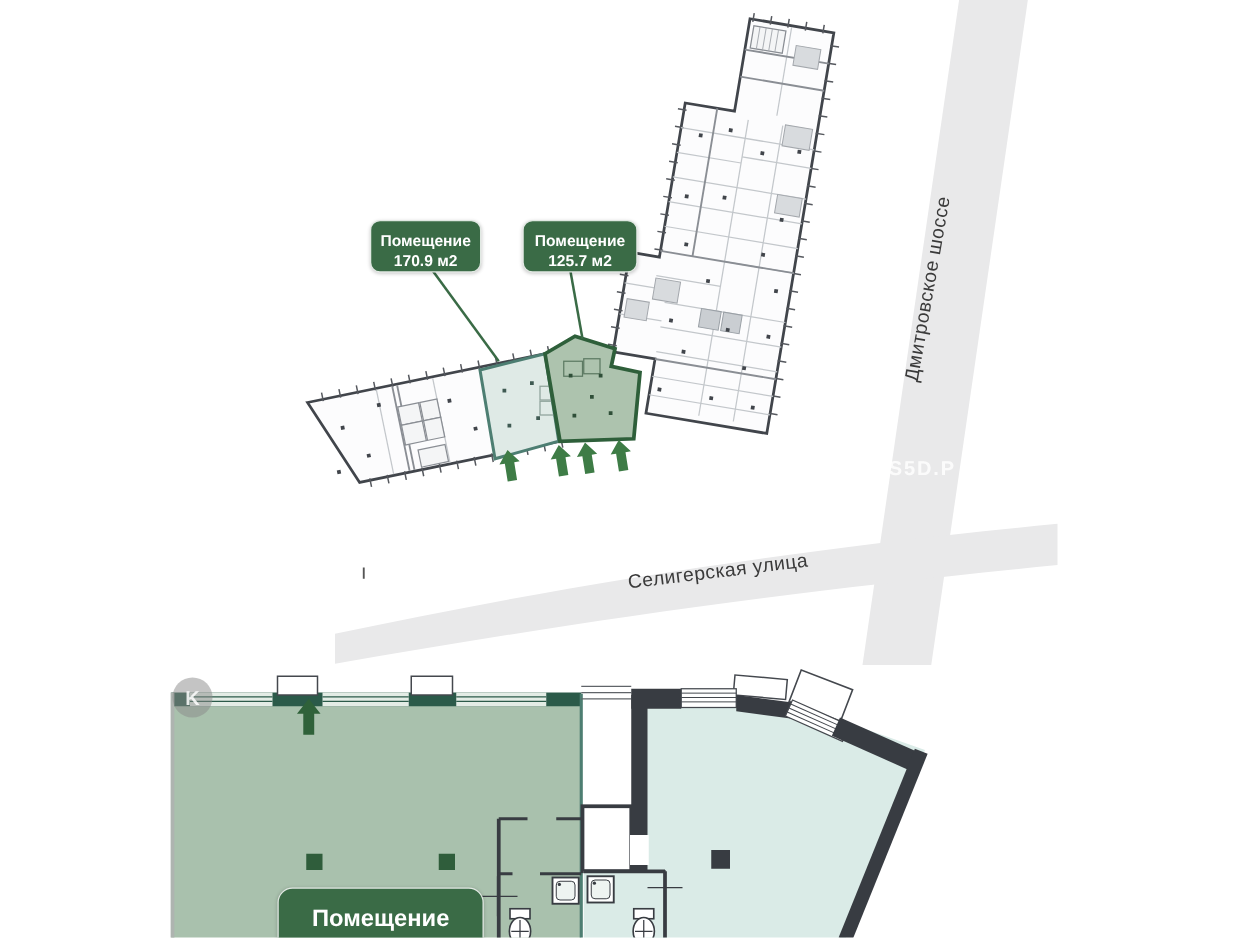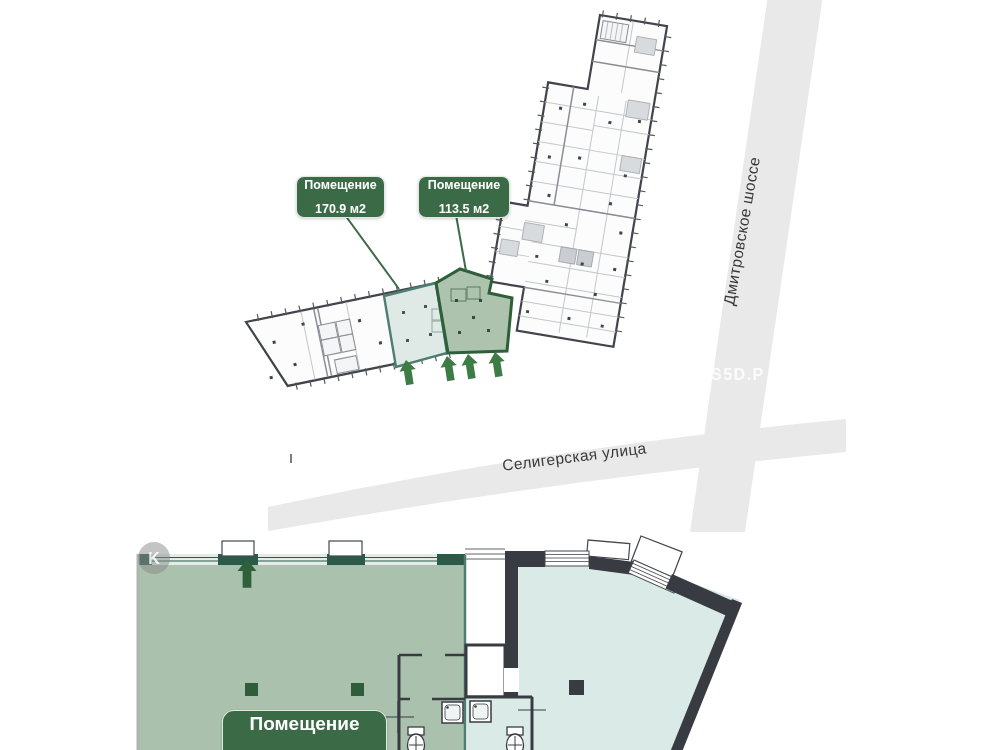--- a/index.html
+++ b/index.html
@@ -13,7 +13,7 @@
   .kbadge-text{font-size:16px;font-weight:bold;fill:#ffffff;opacity:.85;}
   .premises-label{
     position:absolute;background:#3A6B46;color:#fff;border-radius:8px;
-    display:flex;flex-direction:column;align-items:center;justify-content:space-between;
+    display:flex;flex-direction:column;align-items:center;justify-content:flex-end;
     font-weight:bold;font-size:12.5px;line-height:1.3;text-align:center;
     border:1px solid rgba(255,255,255,.85);box-shadow:0 1px 3px rgba(0,0,0,.2);
   }

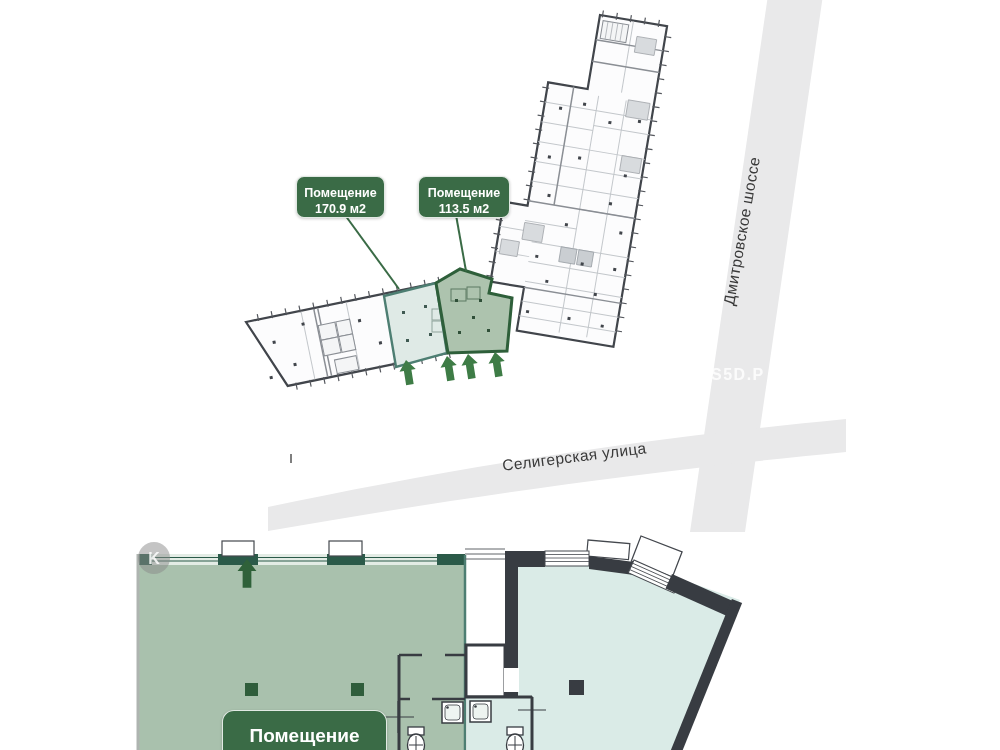--- a/index.html
+++ b/index.html
@@ -313,7 +313,7 @@
 </div>
 <div class="premises-label" id="label-144">
   <span>Помещение</span>
-  <span>113.5 м2</span>
+  <span>125.7 м2</span>
 </div>
 <div class="premises-label" id="label-bottom">
   <span>Помещение</span>

